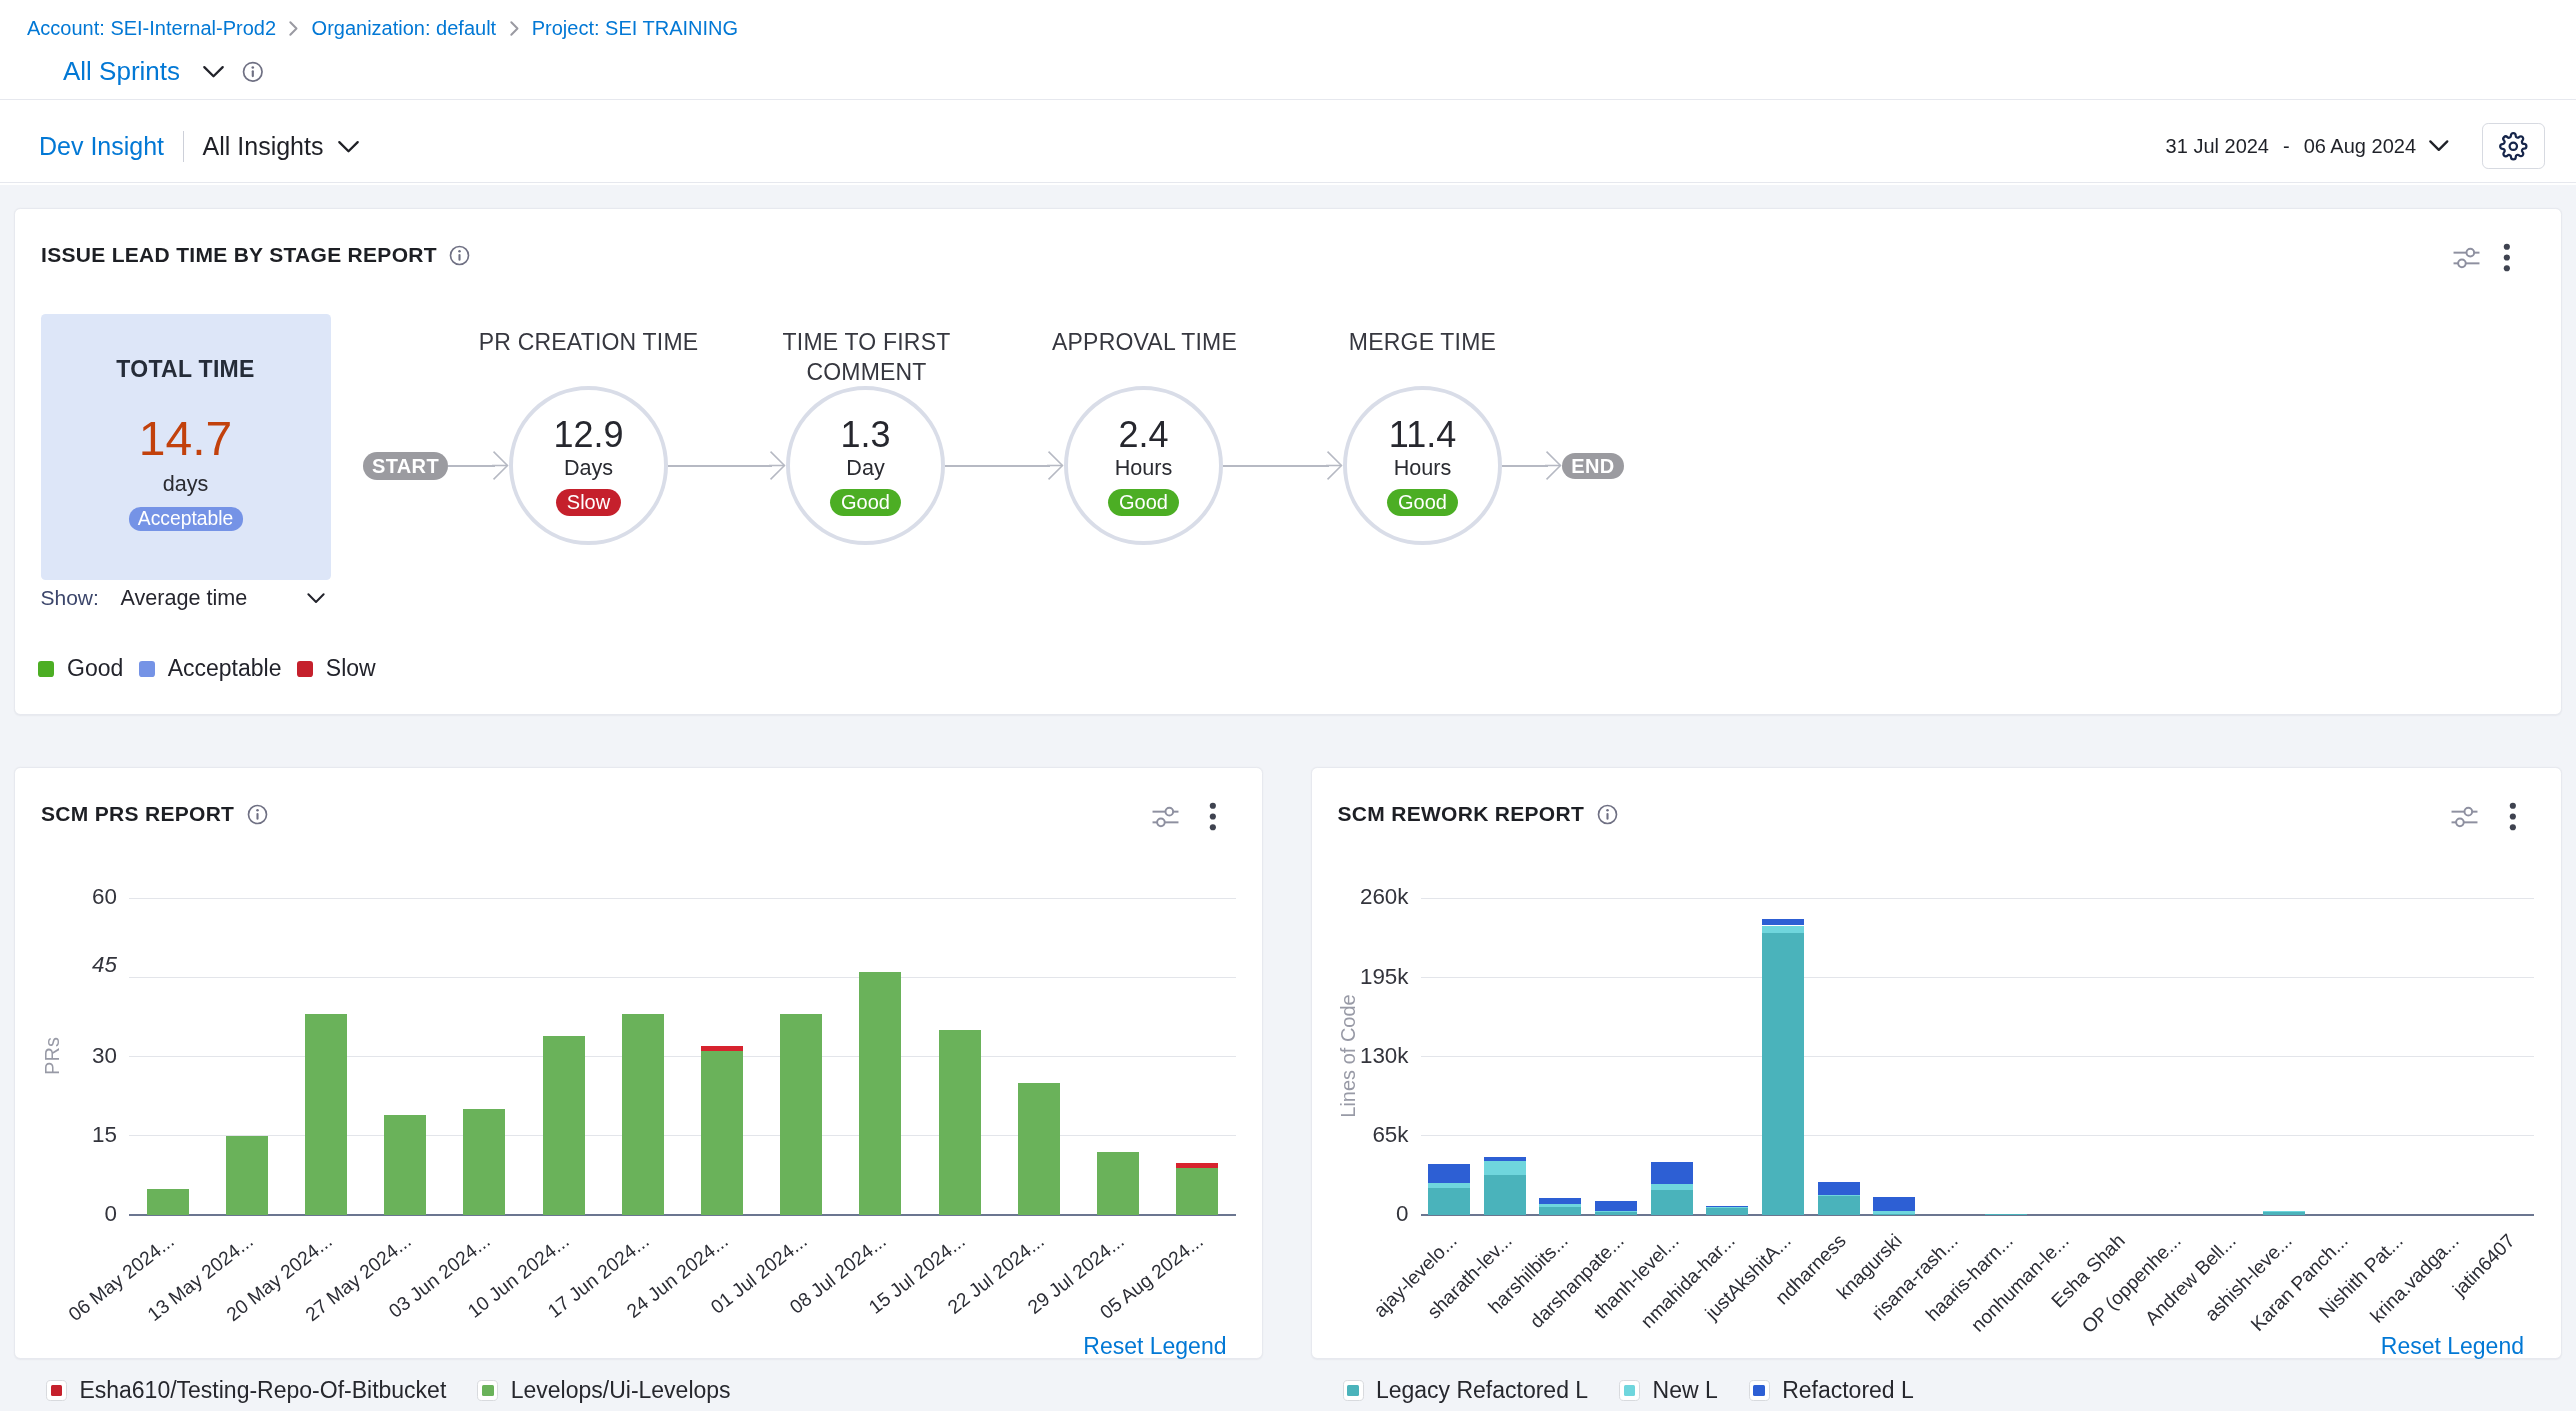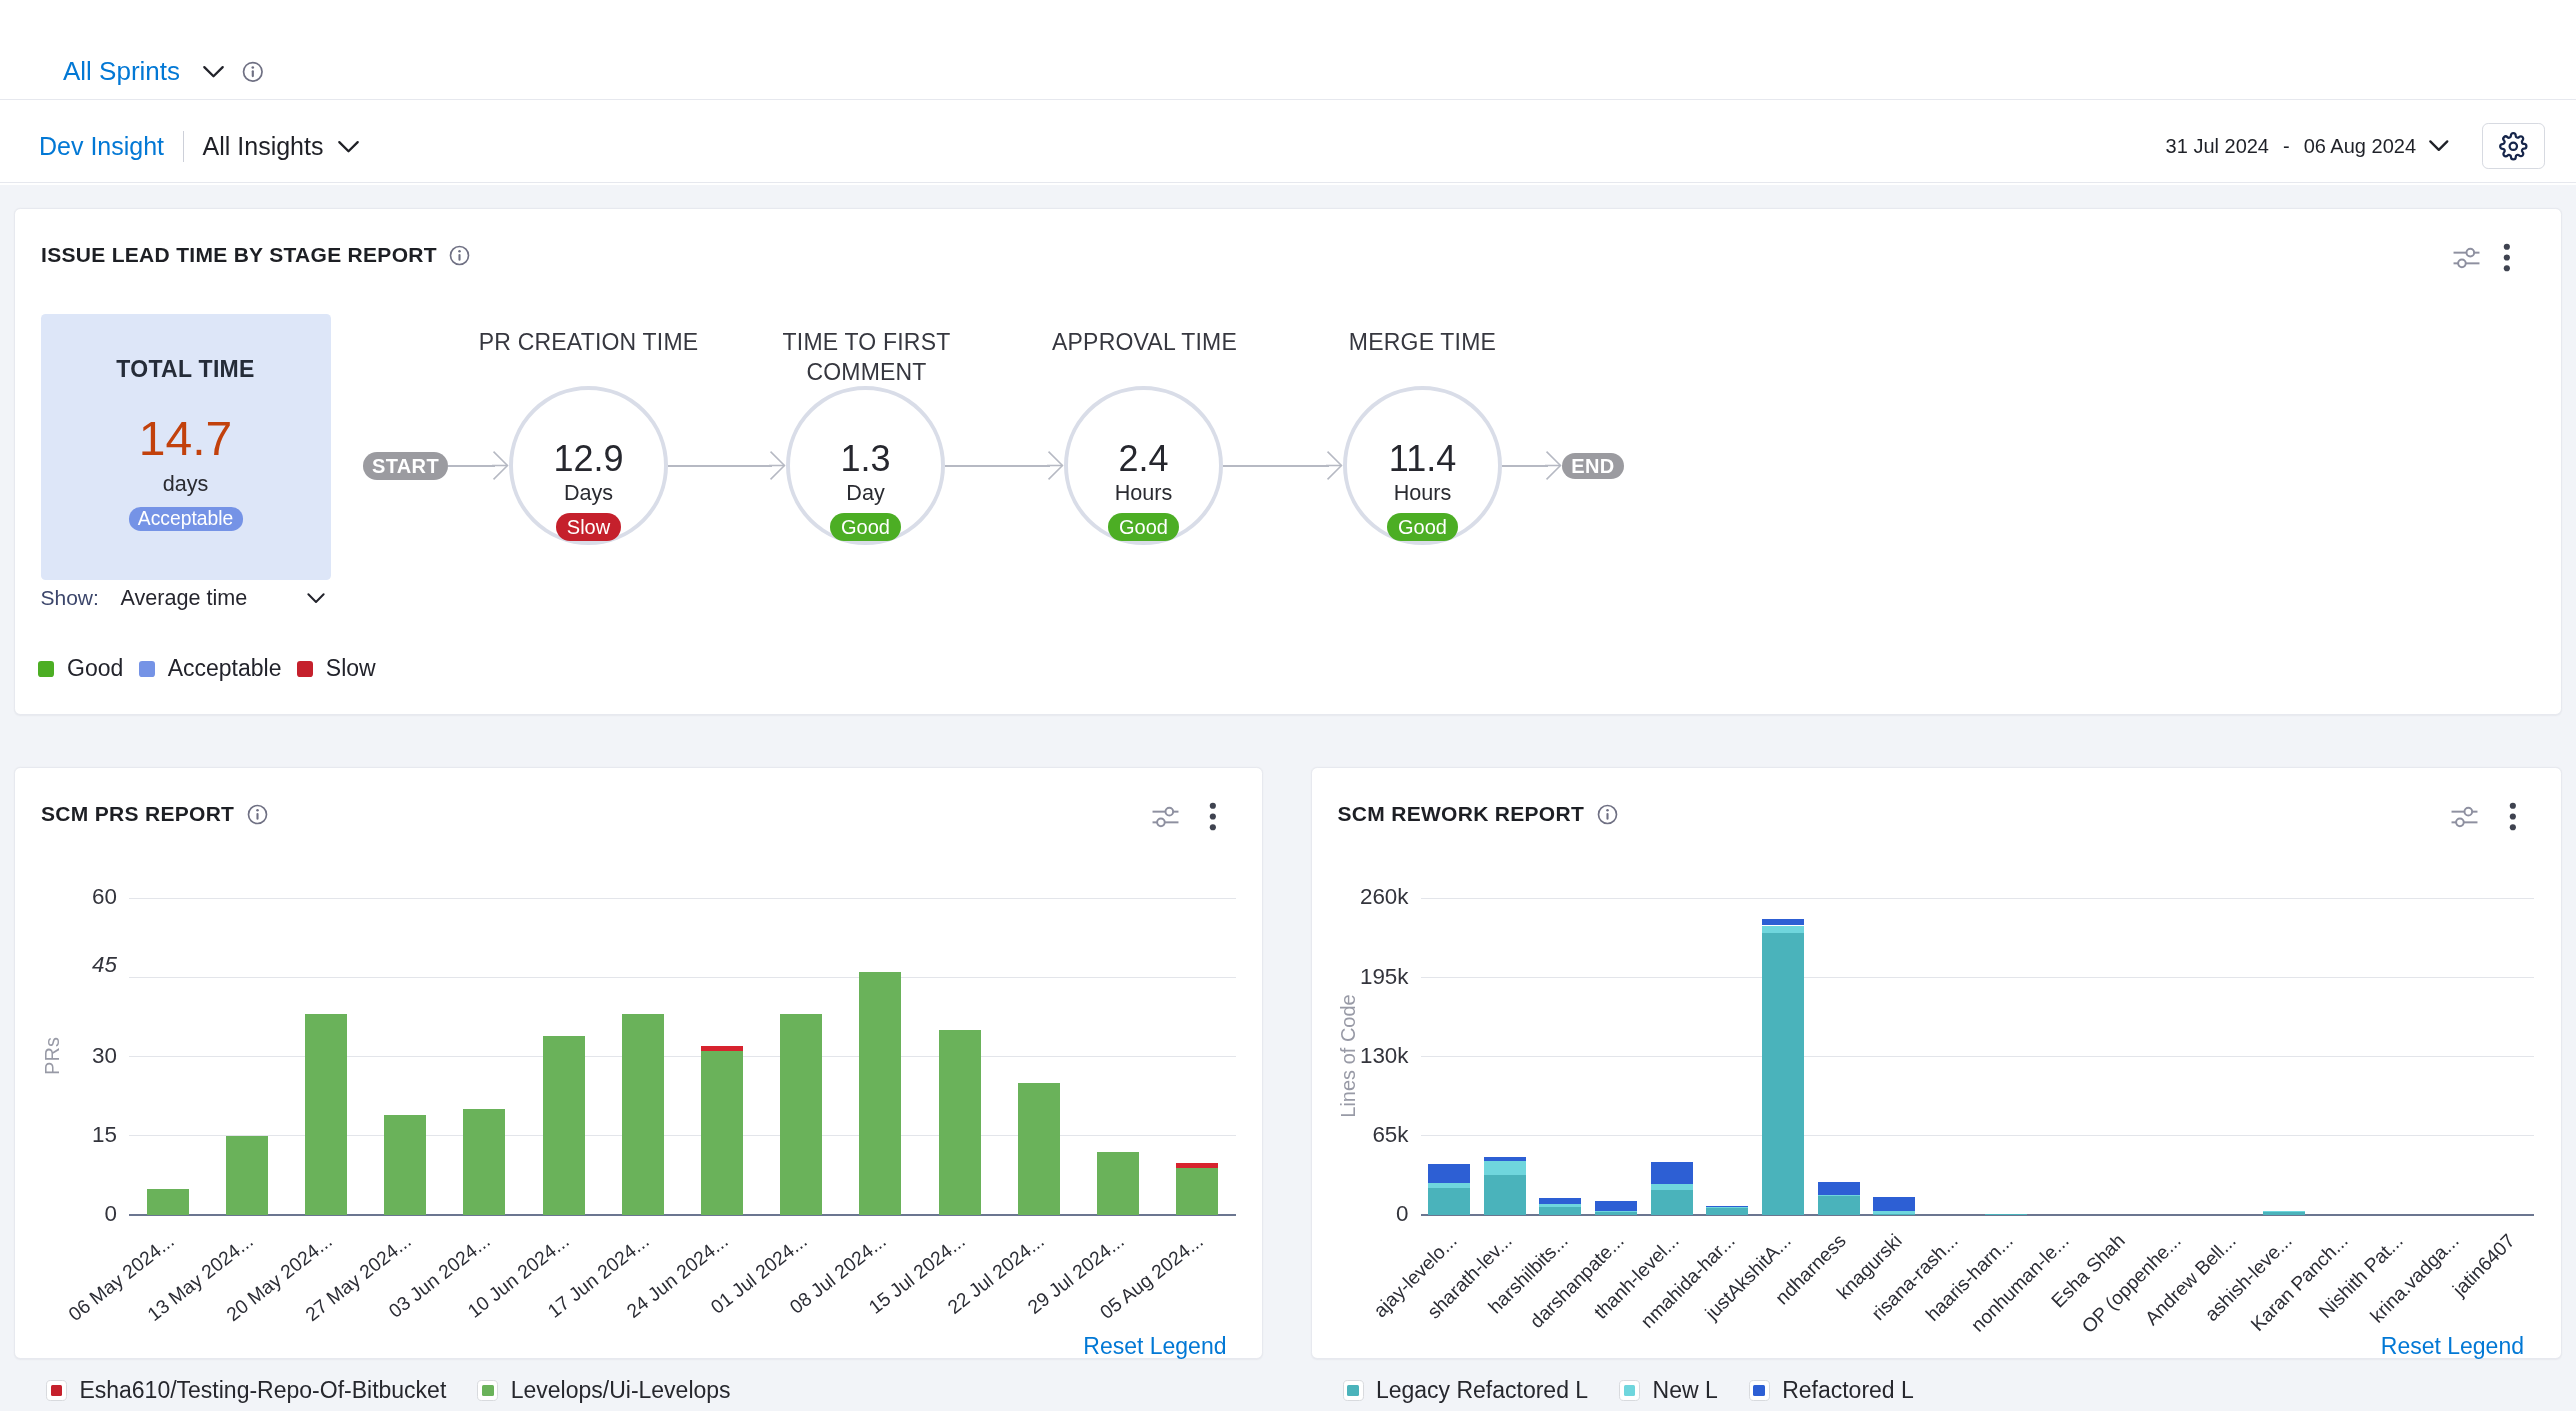--- a/index.html
+++ b/index.html
@@ -98,6 +98,21 @@
 <div class="page">
 
   <header class="topbar">
+    <nav class="breadcrumb" id="breadcrumb">
+        <a>Account: SEI-Internal-Prod2</a>
+        <span class="crumb-sep">
+          <svg width="10.8" height="17" viewBox="0 0 14 22">
+            <polyline points="3,3 11,11 3,19" fill="none" stroke="#9a9aa2" stroke-width="2.6" stroke-linecap="round" stroke-linejoin="round"></polyline>
+          </svg>
+        </span>
+        <a>Organization: default</a>
+        <span class="crumb-sep">
+          <svg width="10.8" height="17" viewBox="0 0 14 22">
+            <polyline points="3,3 11,11 3,19" fill="none" stroke="#9a9aa2" stroke-width="2.6" stroke-linecap="round" stroke-linejoin="round"></polyline>
+          </svg>
+        </span>
+        <a>Project: SEI TRAINING</a>
+      </nav>
     <div class="sprint-row">
       <span class="sprint-label">All Sprints</span>
       <svg class="sprint-chevron" width="23" height="15.4" viewBox="0 0 30 20">

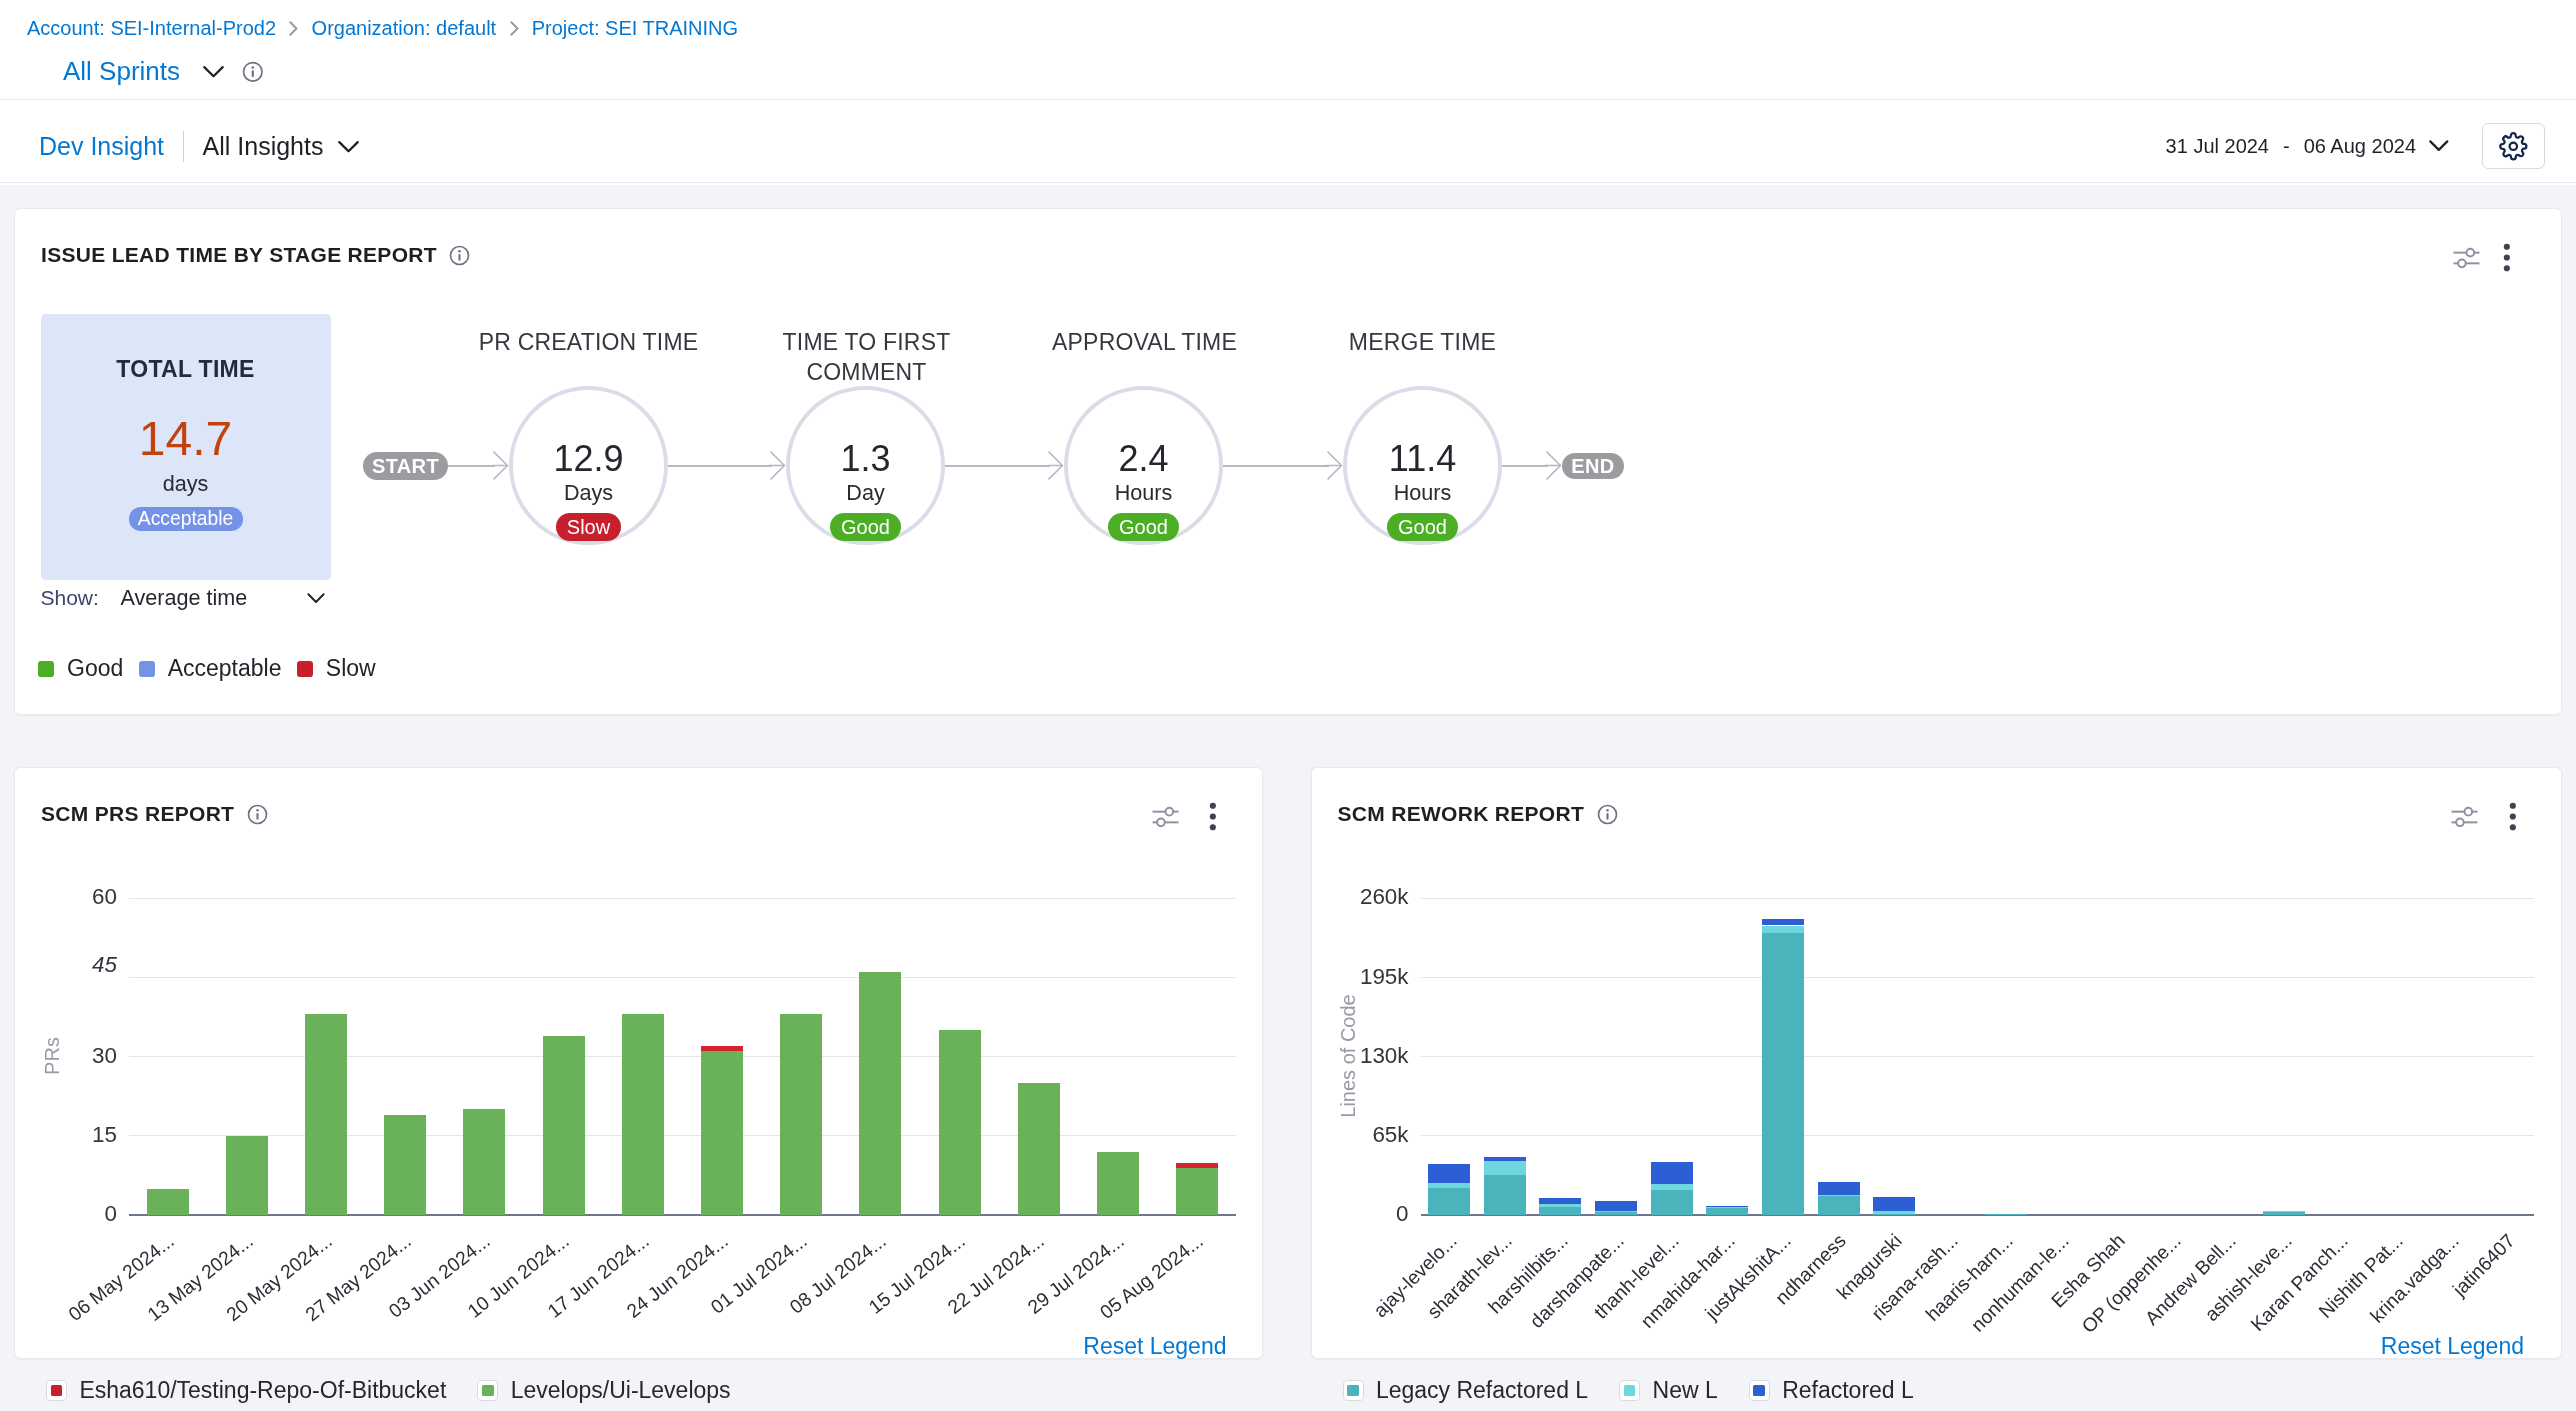--- a/index.html
+++ b/index.html
@@ -57,7 +57,7 @@
 
   .funnel { position:absolute; left:0; top:0; width:100%; height:100%; }
   .stage-title { position:absolute; width:263px; text-align:center; font-size:23px; line-height:30px; color:#36373f; letter-spacing:0.2px; }
-  .stage-circle { position:absolute; width:159px; height:159px; border:4.6px solid #d9dde8; border-radius:50%; background:#fff; display:flex; flex-direction:column; align-items:center; justify-content:flex-end; }
+  .stage-circle { position:absolute; width:159px; height:159px; border:4.6px solid #d9dde8; border-radius:50%; background:#fff; display:flex; flex-direction:column; align-items:center; justify-content:center; }
   .stage-value { font-size:36px; font-weight:500; color:#26272e; line-height:39px; }
   .stage-unit { font-size:21.6px; color:#2a2b31; line-height:26px; margin-top:1.5px; }
   .stage-badge { margin-top:7.7px; color:#fff; font-size:20px; line-height:23px; padding:2.3px 10.8px; border-radius:14px; }

